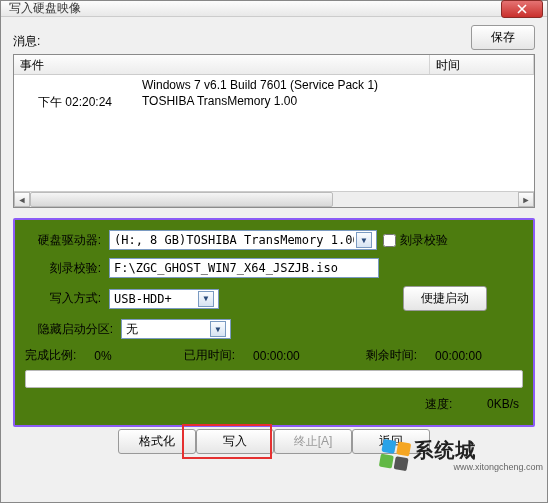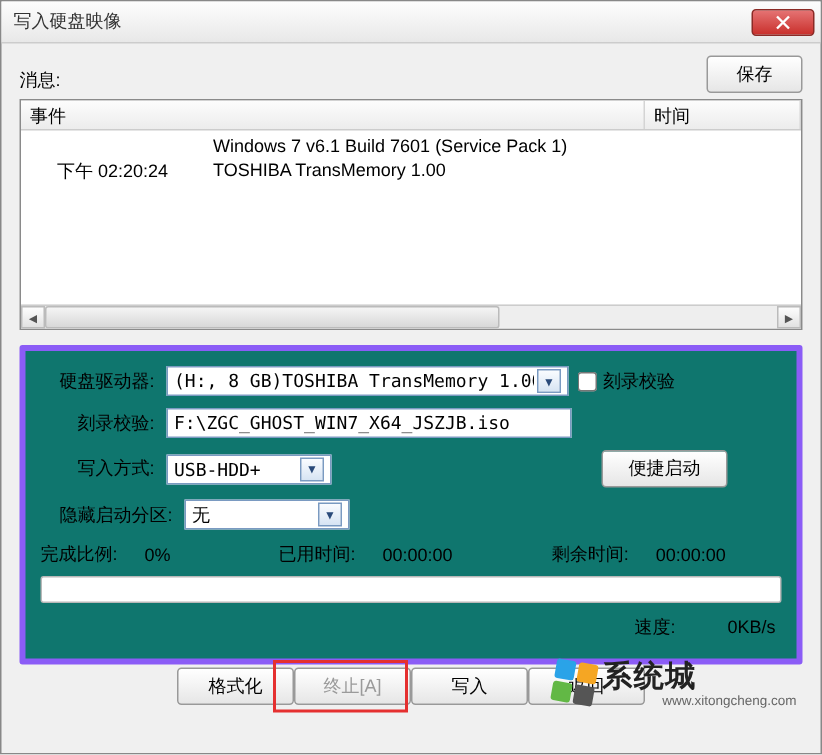--- a/index.html
+++ b/index.html
@@ -20,7 +20,7 @@
     position: relative;
   }
   .titlebar {
-    height: 28px;
+    height: 16px;
     background: linear-gradient(#fdfdfd, #e8e8e8);
     border-bottom: 1px solid #ccc;
     display: flex;

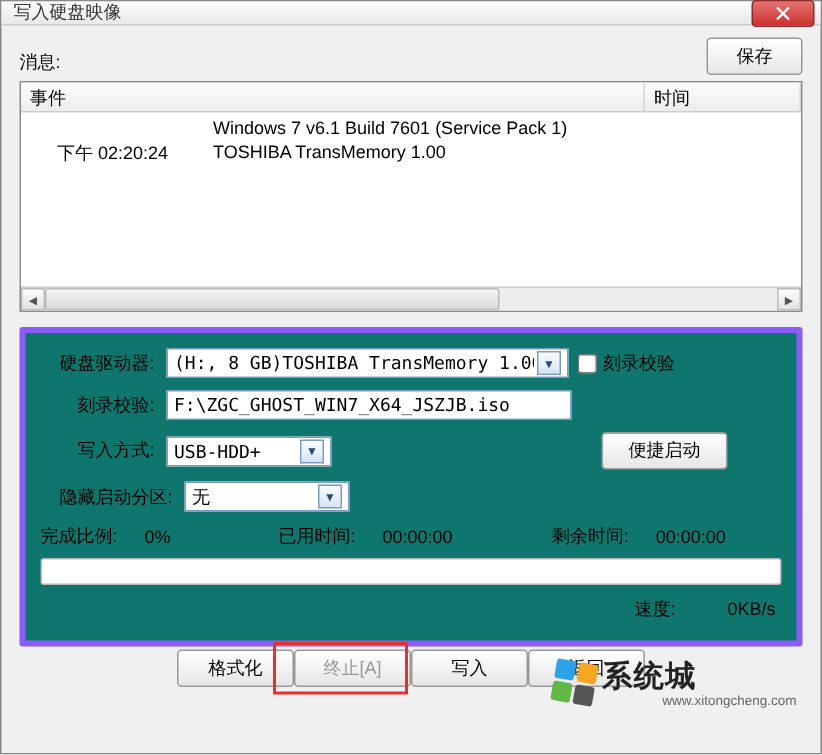--- a/index.html
+++ b/index.html
@@ -103,11 +103,11 @@
   .hscroll .thumb { position:absolute; left:0; top:0; bottom:0; width:62%; background:linear-gradient(#f5f5f5,#d8d8d8); border:1px solid #bbb; border-radius:2px; }
 
   .form-area {
-    border: 4px solid #8b5cf6;
+    border: 2px solid #8b5cf6;
     border-radius: 2px;
     margin-top: 10px;
     padding: 10px 10px 6px 10px;
-    background: #0f766e;
+    background: #4d7c0f;
   }
   .form-row {
     display: flex; align-items: center; margin-bottom: 8px; gap: 6px;

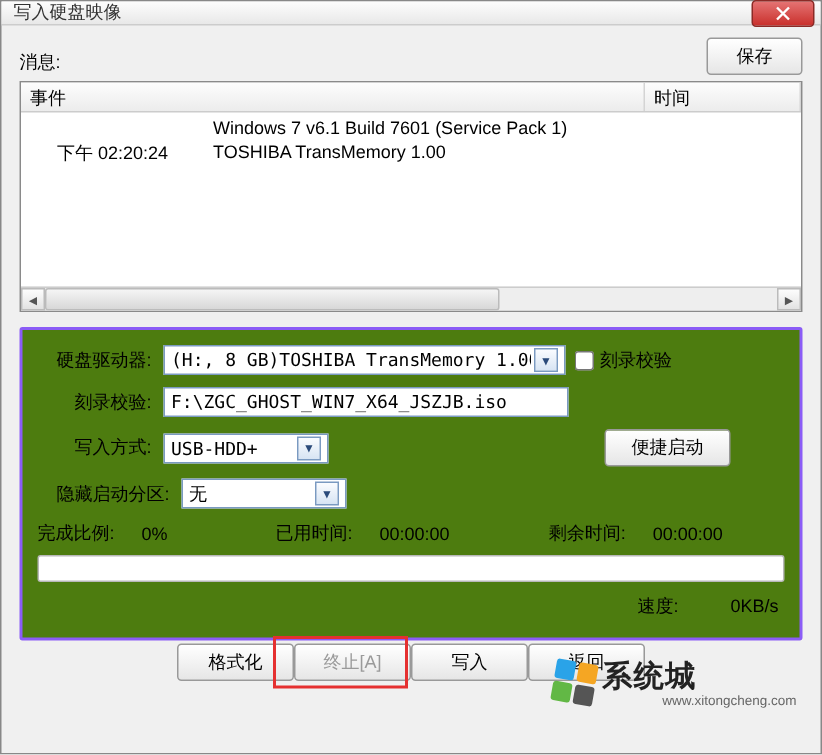--- a/index.html
+++ b/index.html
@@ -285,8 +285,8 @@
 
     <div class="bottom-btns">
       <button class="btn" style="min-width:78px">格式化</button>
+      <button class="btn" id="writeBtn" style="min-width:78px">写入</button>
       <button class="btn disabled" style="min-width:78px">终止[A]</button>
-      <button class="btn" id="writeBtn" style="min-width:78px">写入</button>
       <button class="btn" style="min-width:78px">返回</button>
       <div class="highlight-red" id="redbox" style="left: 169px; top: -3px; width: 90px; height: 35px;"></div>
     </div>

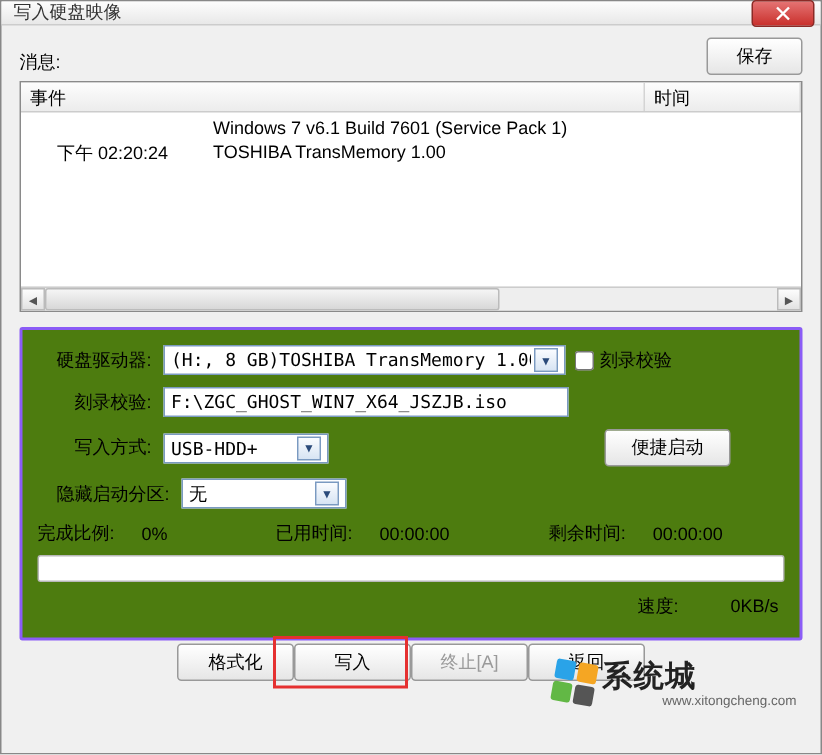--- a/index.html
+++ b/index.html
@@ -160,7 +160,7 @@
   }
   
   .watermark {
-    position:absolute; right:16px; bottom:30px;
+    position:absolute; right:4px; bottom:30px;
     display:flex; align-items:center; gap:4px;
     color:#222; font-weight:bold;
     background: rgba(255,255,255,0.0);

